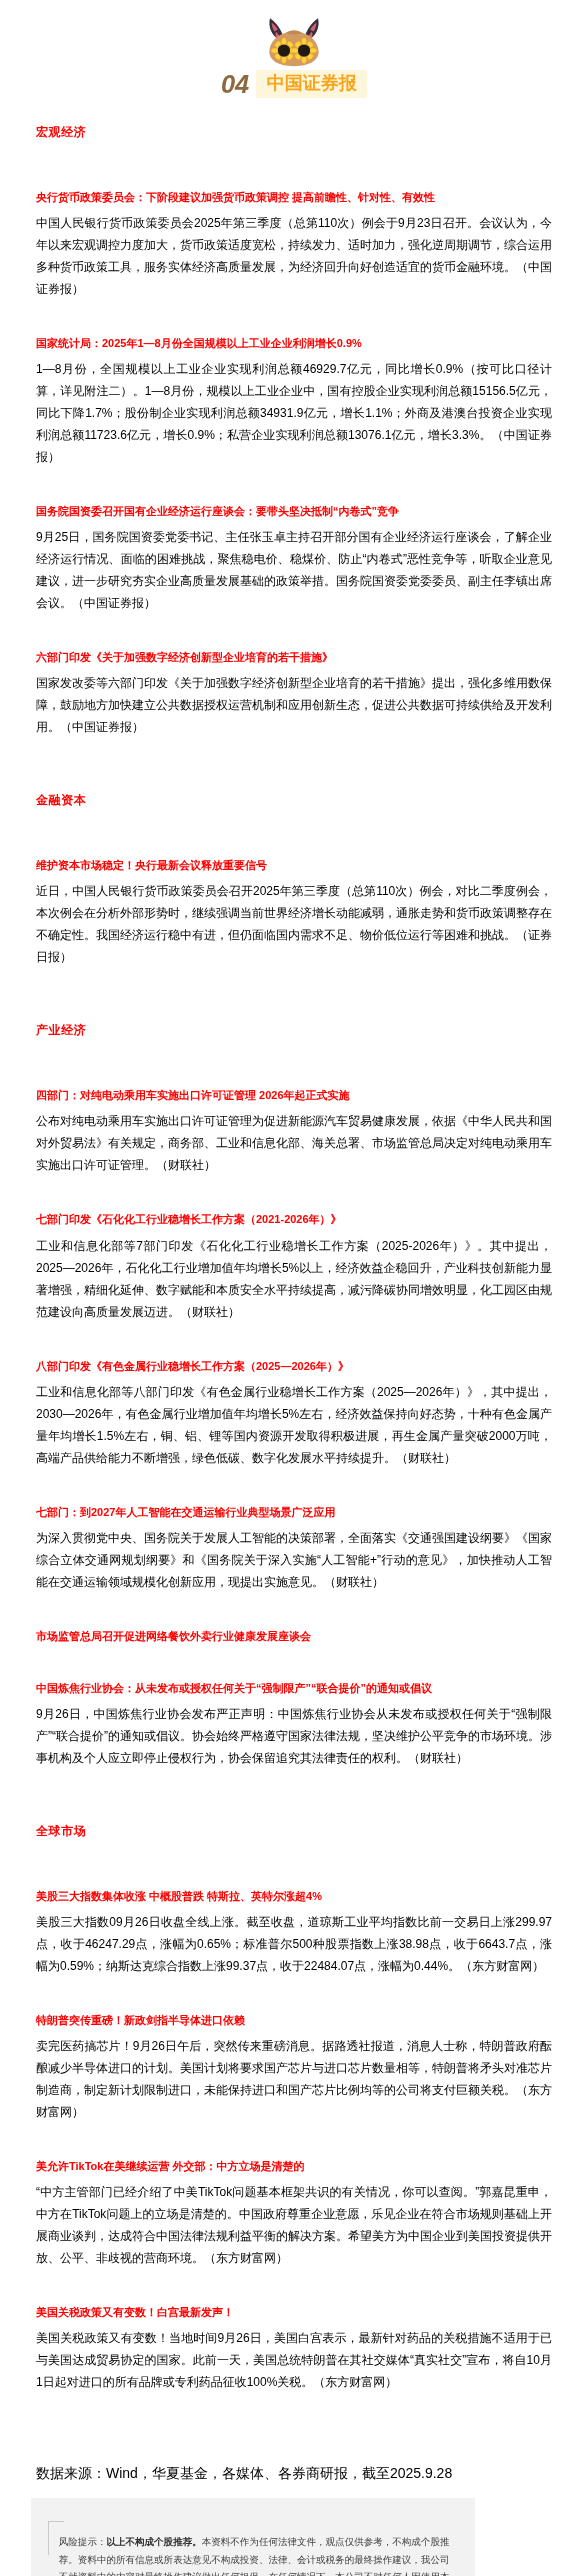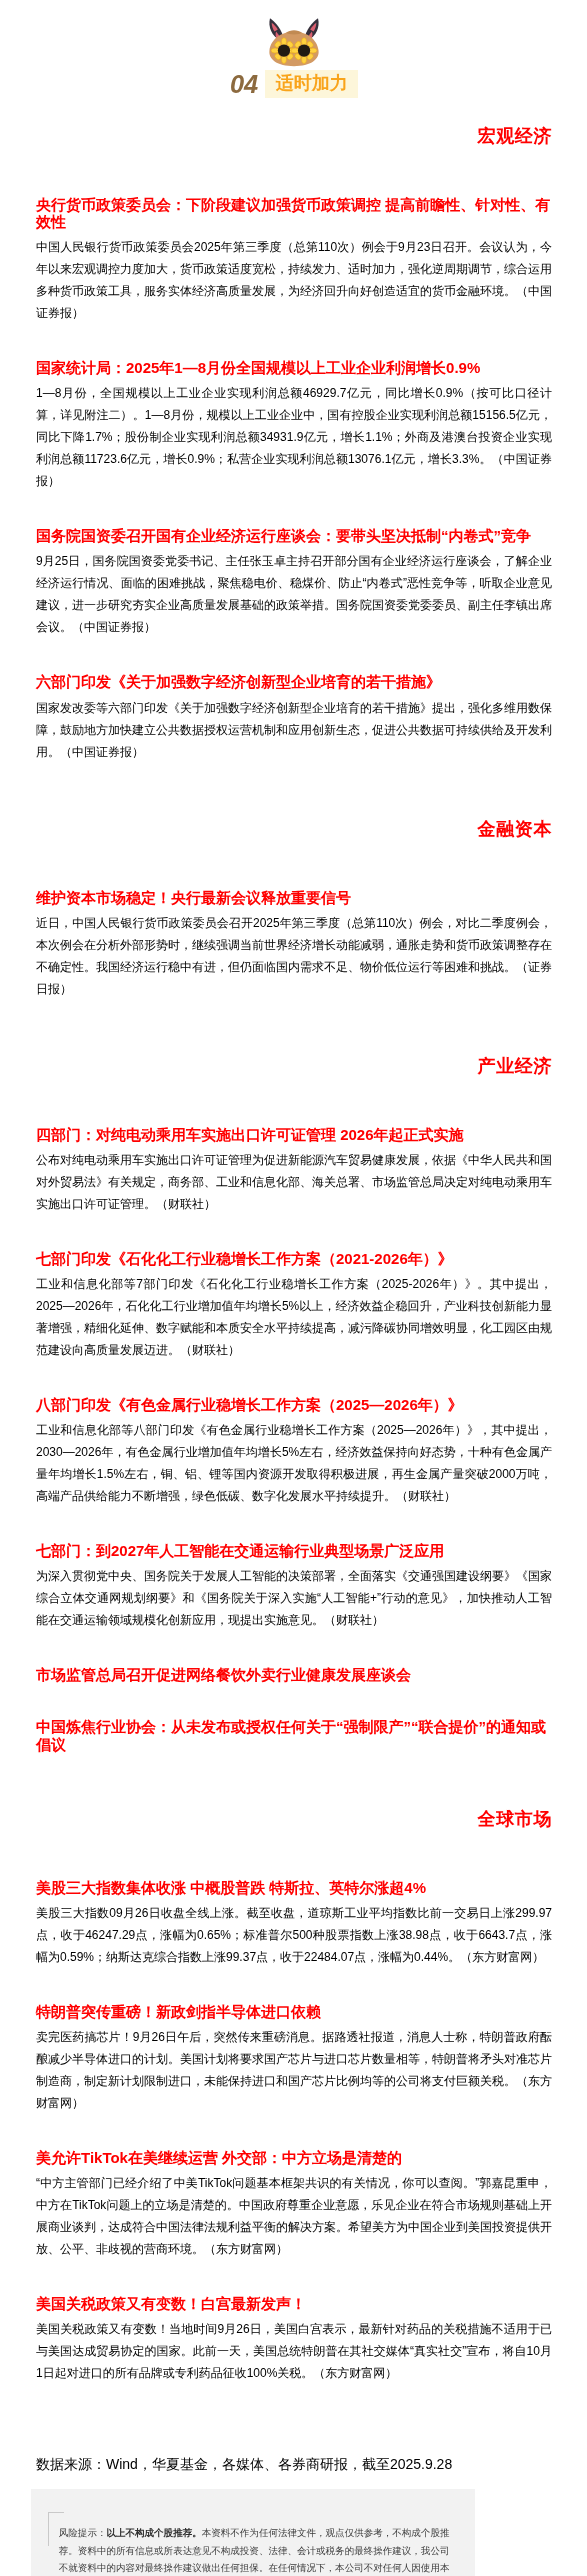--- a/index.html
+++ b/index.html
@@ -82,7 +82,7 @@
       </svg>
       <div class="title-row">
         <span class="num">04</span>
-        <span class="badge">适时加力</span>
+        <span class="badge">中国证券报</span>
       </div>
     </header>
 

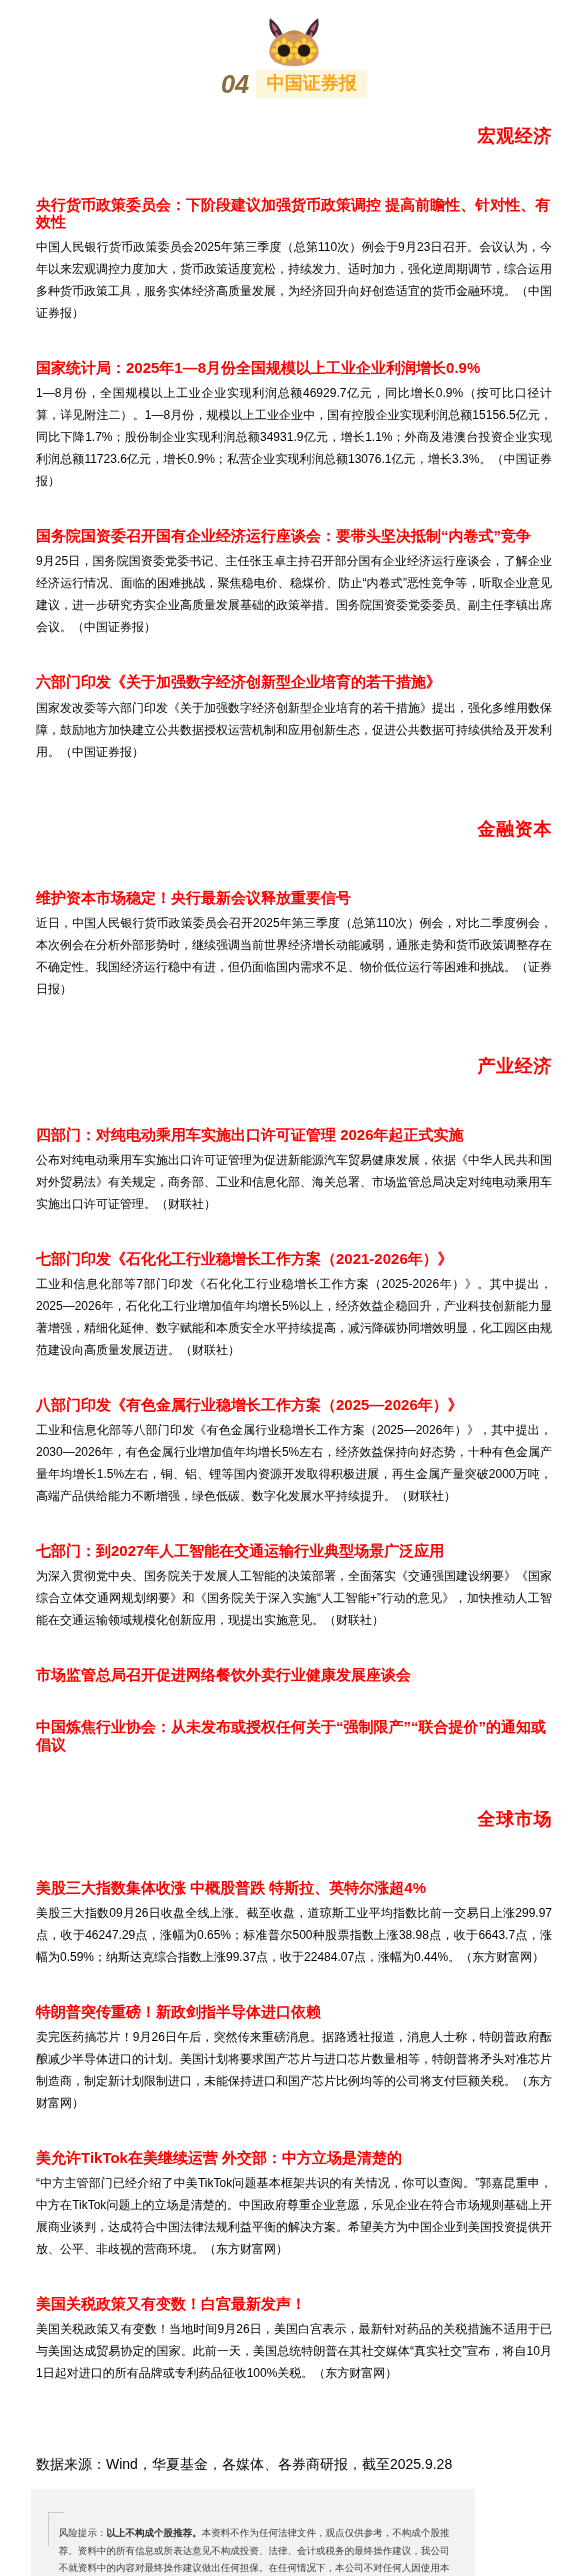--- a/index.html
+++ b/index.html
@@ -16,7 +16,7 @@
   .num{font-size:25.4px;line-height:28px;font-weight:bold;font-style:italic;color:#8c6a3f;}
   .badge{font-size:18px;line-height:19.6px;font-weight:bold;color:#f9a41b;background:#fdf6da;padding:4px 10.4px 5.2px;}
   
-  .sec-title{color:#ff0000;font-size:18px;font-weight:bold;text-align:right;margin:54px 0 48px;letter-spacing:0.6px;}
+  .sec-title{color:#ff0000;font-size:12px;font-weight:bold;text-align:left;margin:54px 0 48px;letter-spacing:0.6px;}
   section:first-of-type .sec-title{margin-top:25.4px;}
   .item{margin-bottom:35px;}
   .item-title{color:#ff0000;font-size:15px;font-weight:bold;line-height:17.3px;margin:0 0 5.8px;}

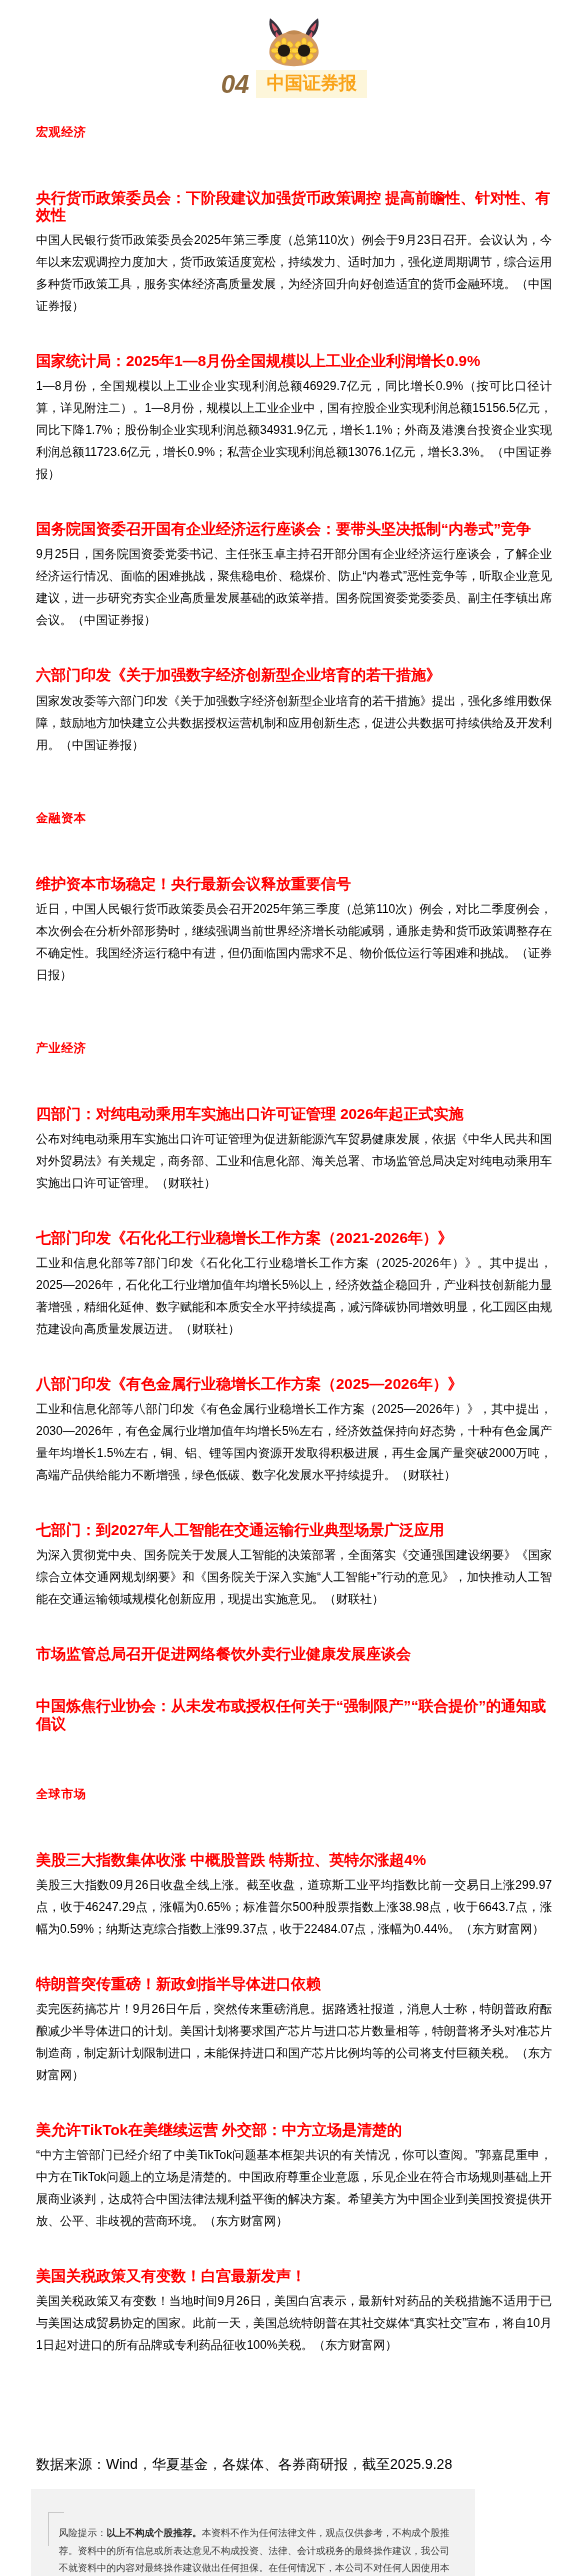--- a/index.html
+++ b/index.html
@@ -19,7 +19,7 @@
   .sec-title{color:#ff0000;font-size:12px;font-weight:bold;text-align:left;margin:54px 0 48px;letter-spacing:0.6px;}
   section:first-of-type .sec-title{margin-top:25.4px;}
   .item{margin-bottom:35px;}
-  .item-title{color:#ff0000;font-size:15px;font-weight:bold;line-height:17.3px;margin:0 0 5.8px;}
+  .item-title{color:#ff0000;font-size:11px;font-weight:bold;line-height:17.3px;margin:0 0 5.8px;}
   .item-body{color:#000000;font-size:12px;line-height:22px;margin:0;text-align:justify;}
   
   footer{margin-top:auto;}

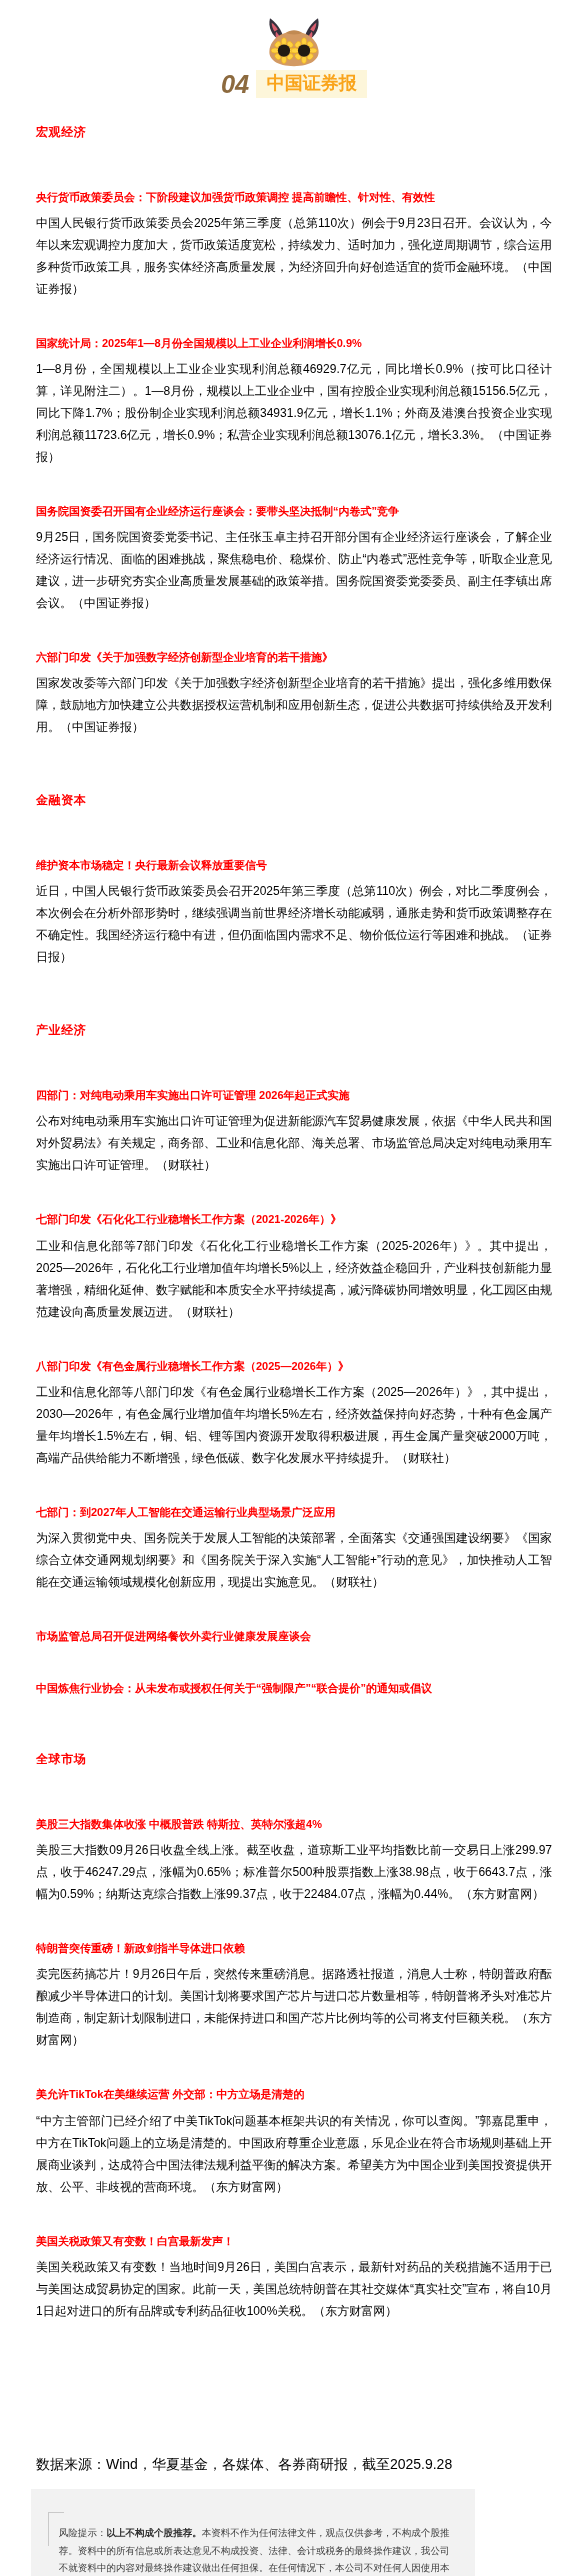--- a/index.html
+++ b/index.html
@@ -137,6 +137,7 @@
       </article>
       <article class="item">
         <h3 class="item-title">中国炼焦行业协会：从未发布或授权任何关于“强制限产”“联合提价”的通知或倡议</h3>
+        <p class="item-body">9月26日，中国炼焦行业协会发布严正声明：中国炼焦行业协会从未发布或授权任何关于“强制限产”“联合提价”的通知或倡议。协会始终严格遵守国家法律法规，坚决维护公平竞争的市场环境。涉事机构及个人应立即停止侵权行为，协会保留追究其法律责任的权利。（财联社）</p>
       </article>
     </section>
 

